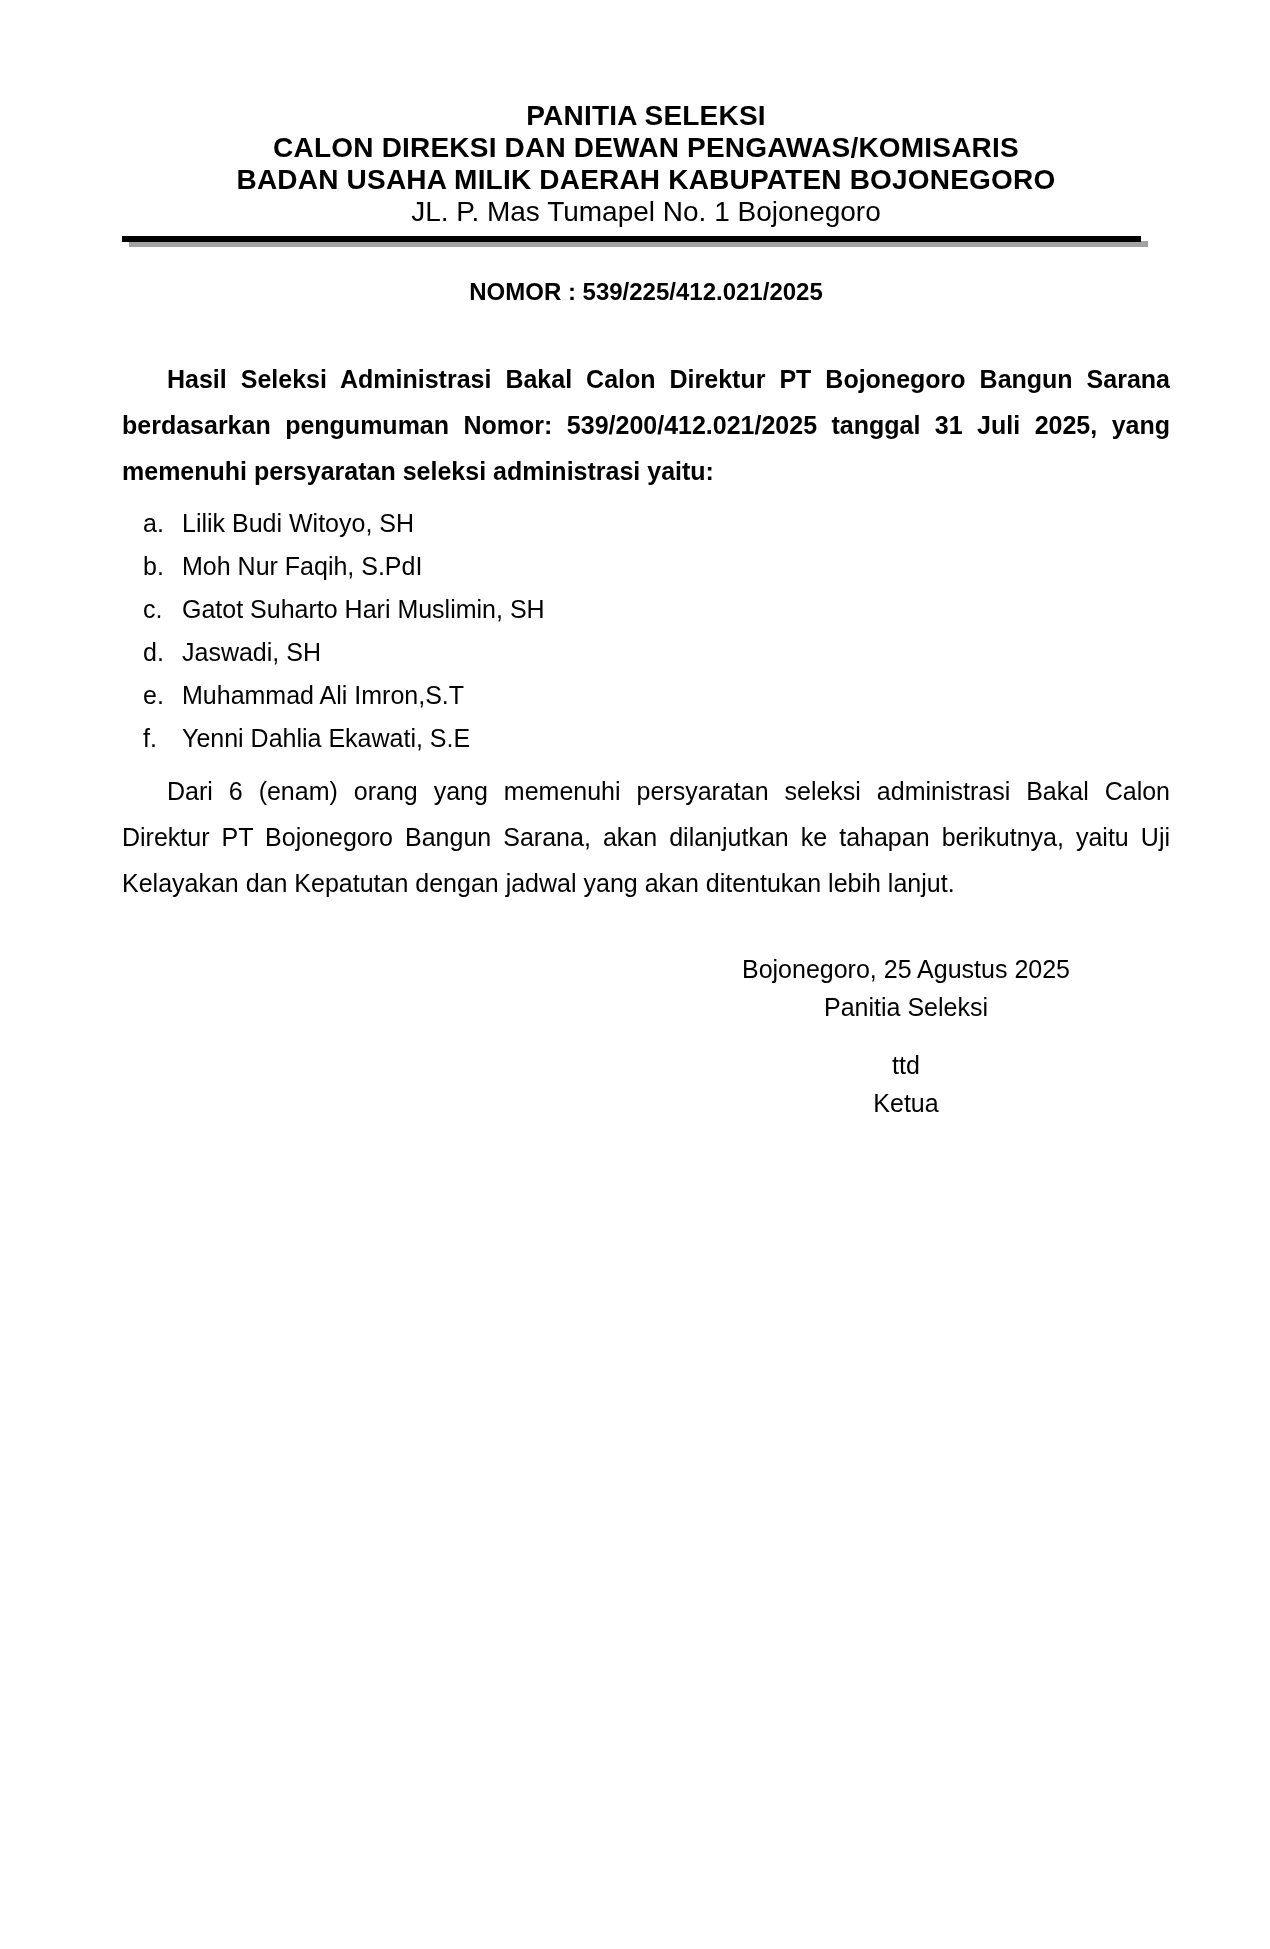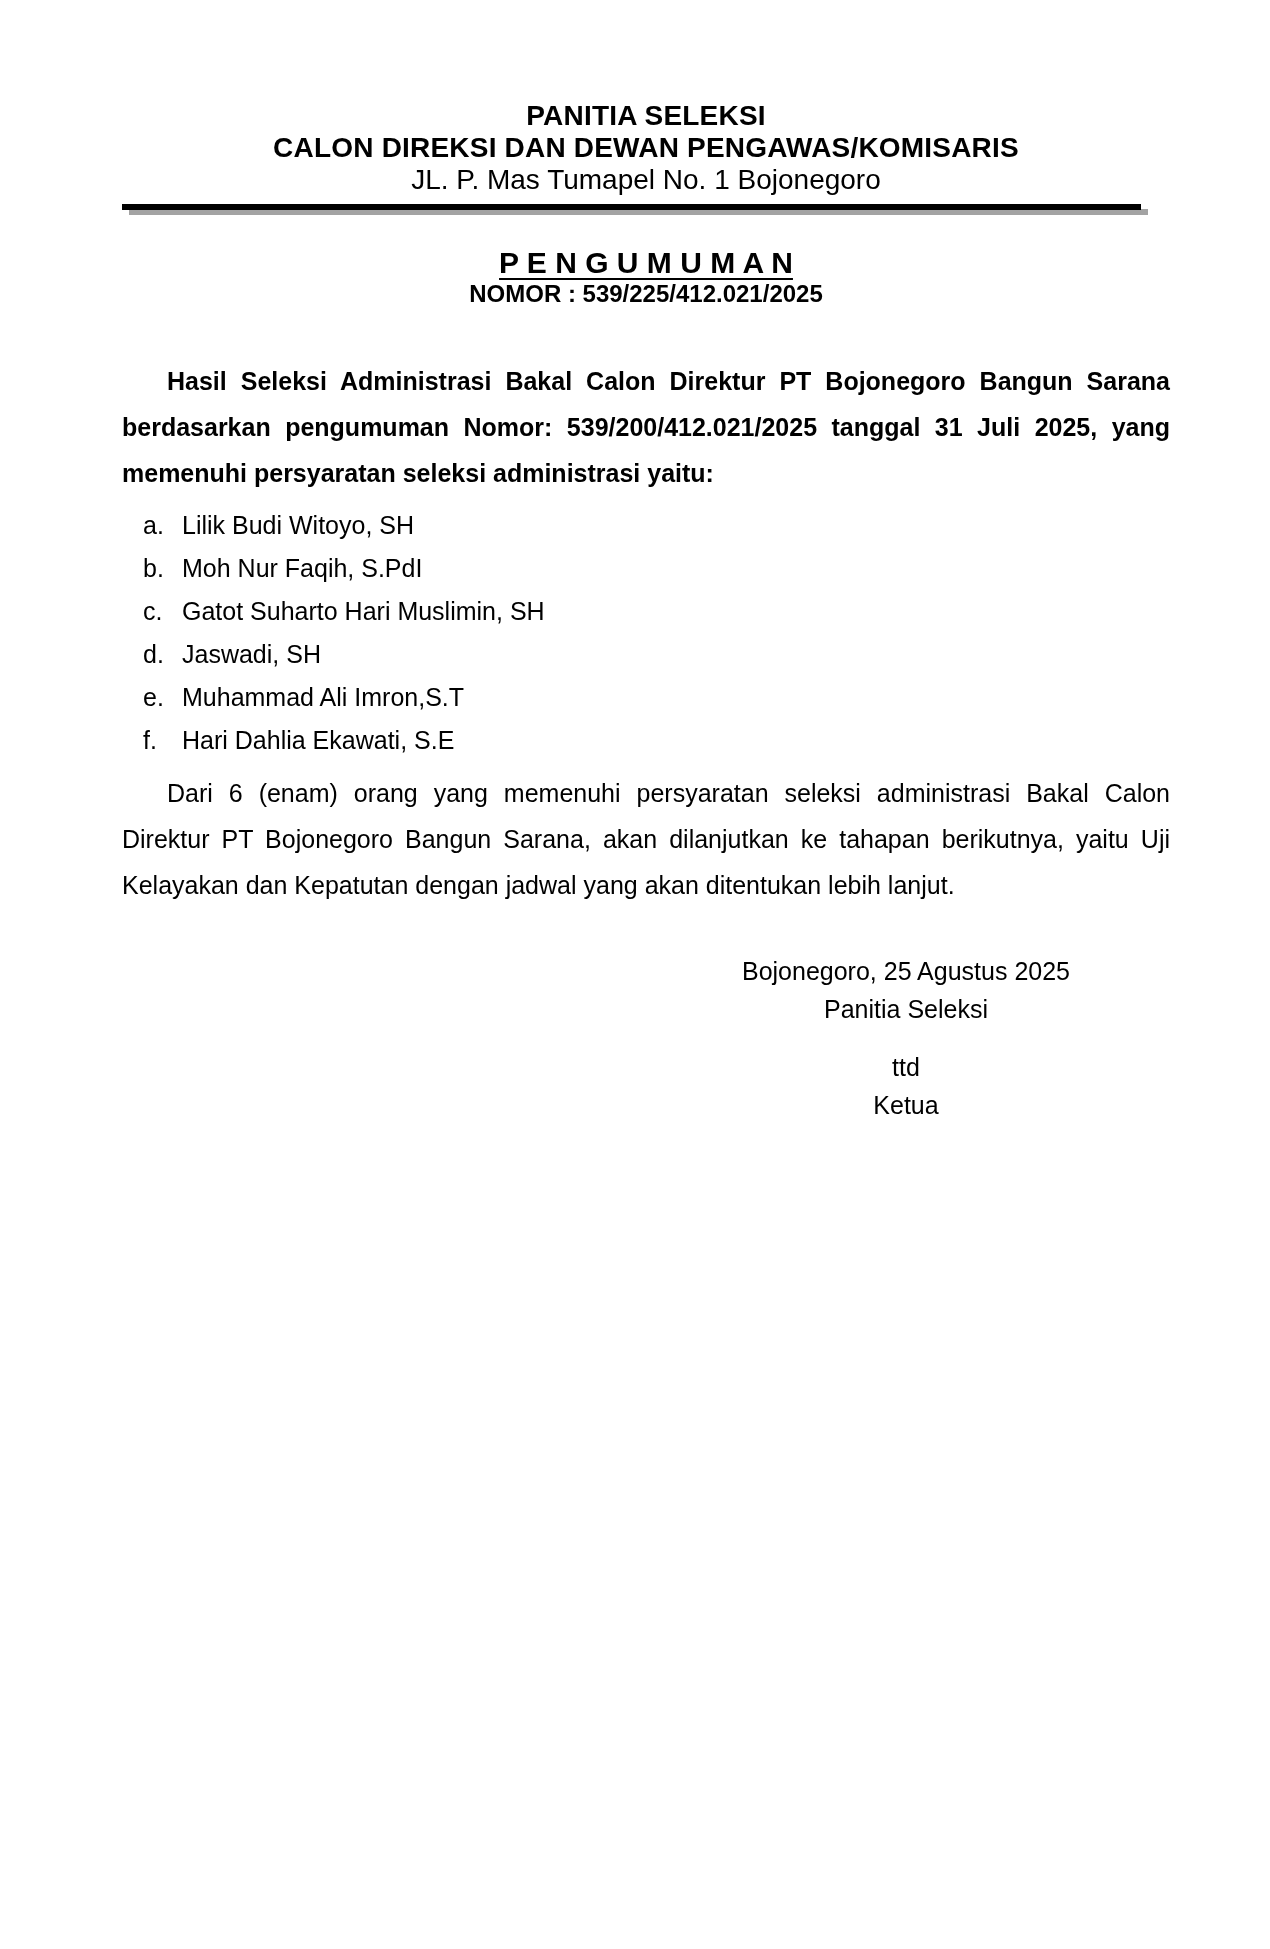--- a/index.html
+++ b/index.html
@@ -99,6 +99,7 @@
   <div class="letterhead">
     <div class="lh-bold">PANITIA SELEKSI</div>
     <div class="lh-bold">CALON DIREKSI DAN DEWAN PENGAWAS/KOMISARIS</div>
+    <div class="lh-bold">BADAN USAHA MILIK DAERAH KABUPATEN BOJONEGORO</div>
     <div class="lh-address">JL. P. Mas Tumapel No. 1 Bojonegoro</div>
   </div>
 

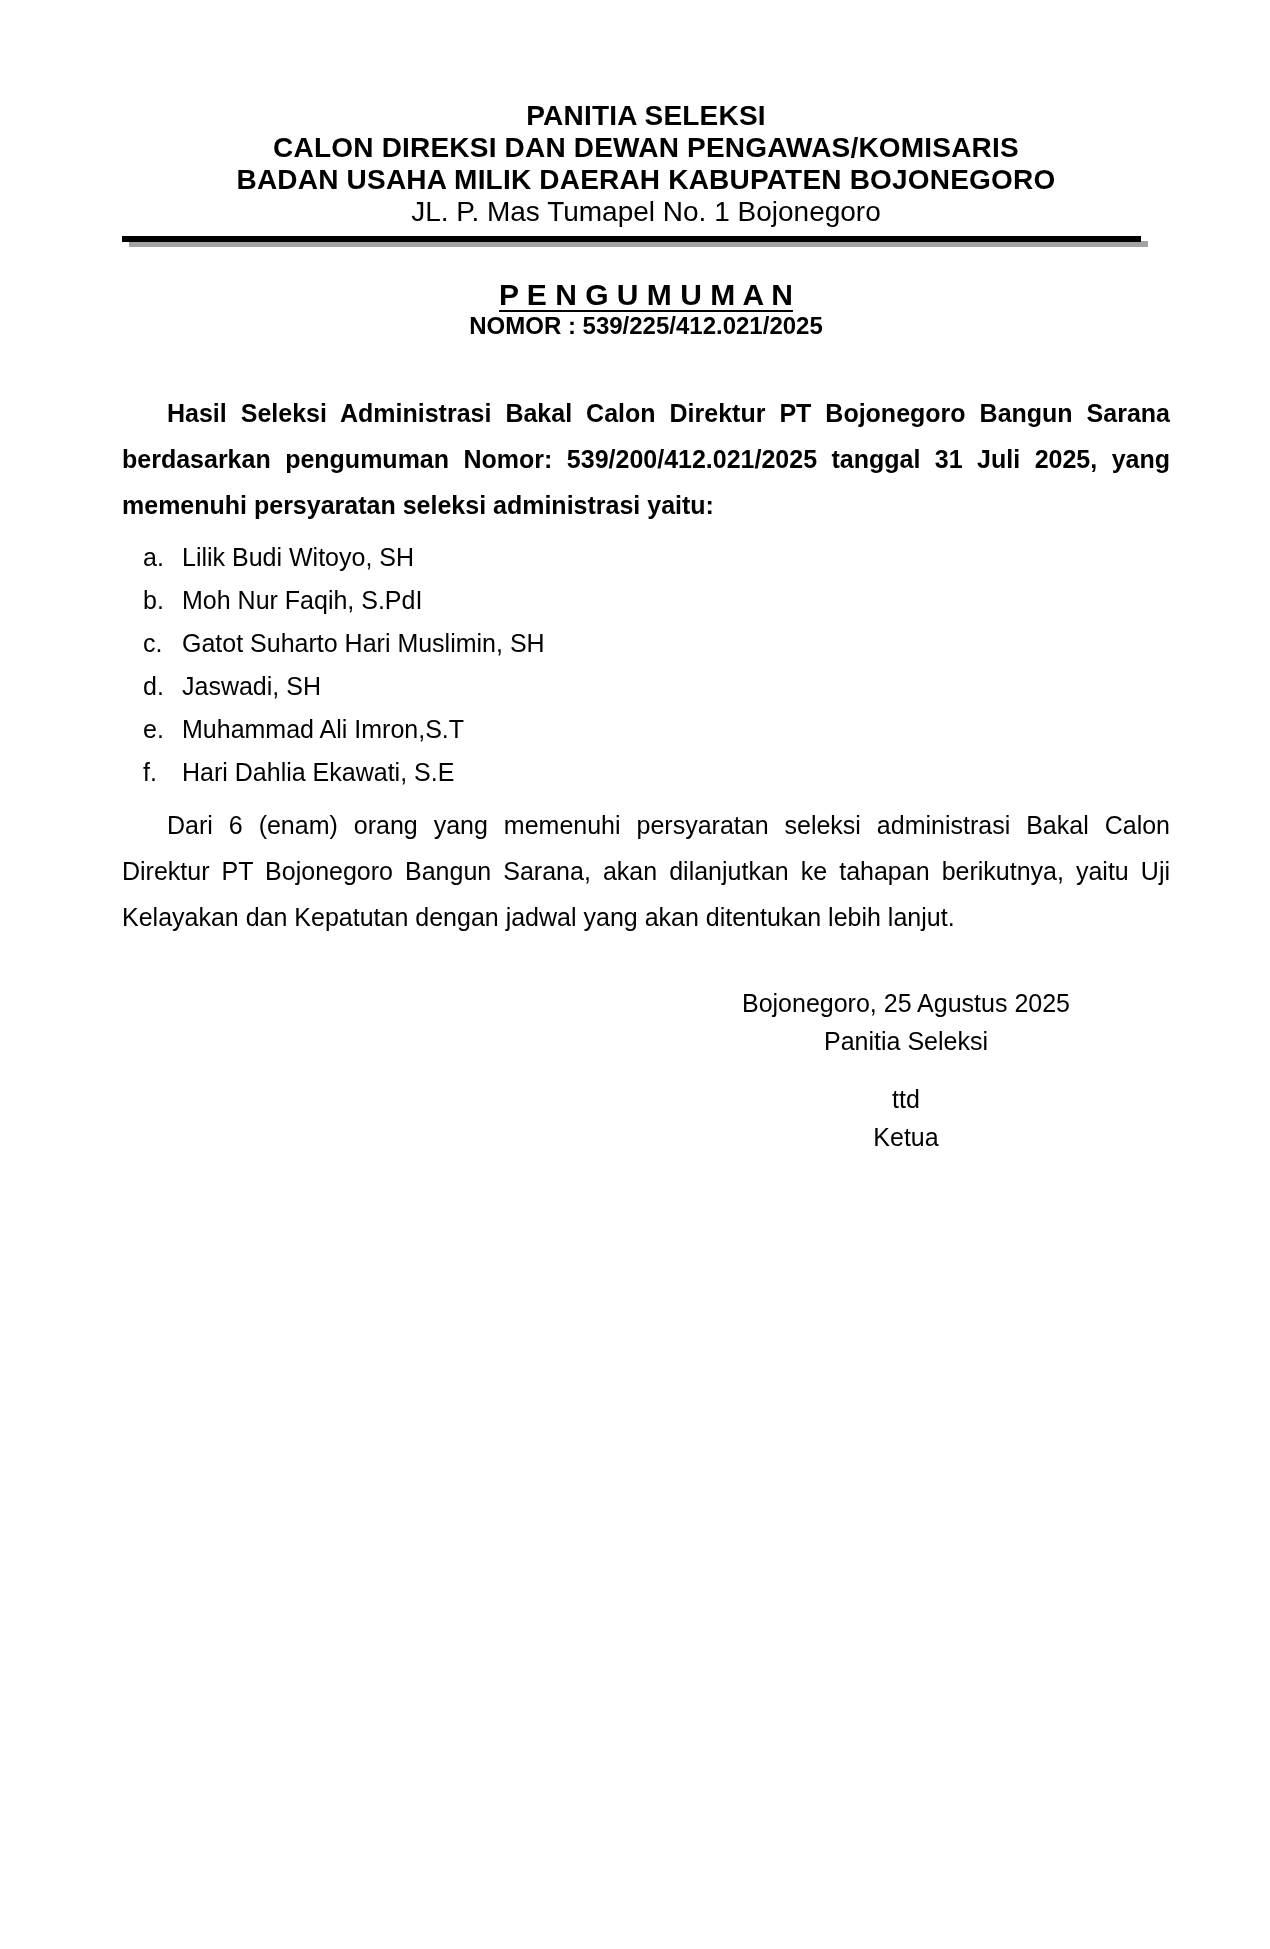--- a/index.html
+++ b/index.html
@@ -106,7 +106,6 @@
   <div class="lh-divider"></div>
 
   <div class="title-block">
-    <div class="doc-title">P E N G U M U M A N</div>
     <div class="doc-number">NOMOR : 539/225/412.021/2025</div>
   </div>
 

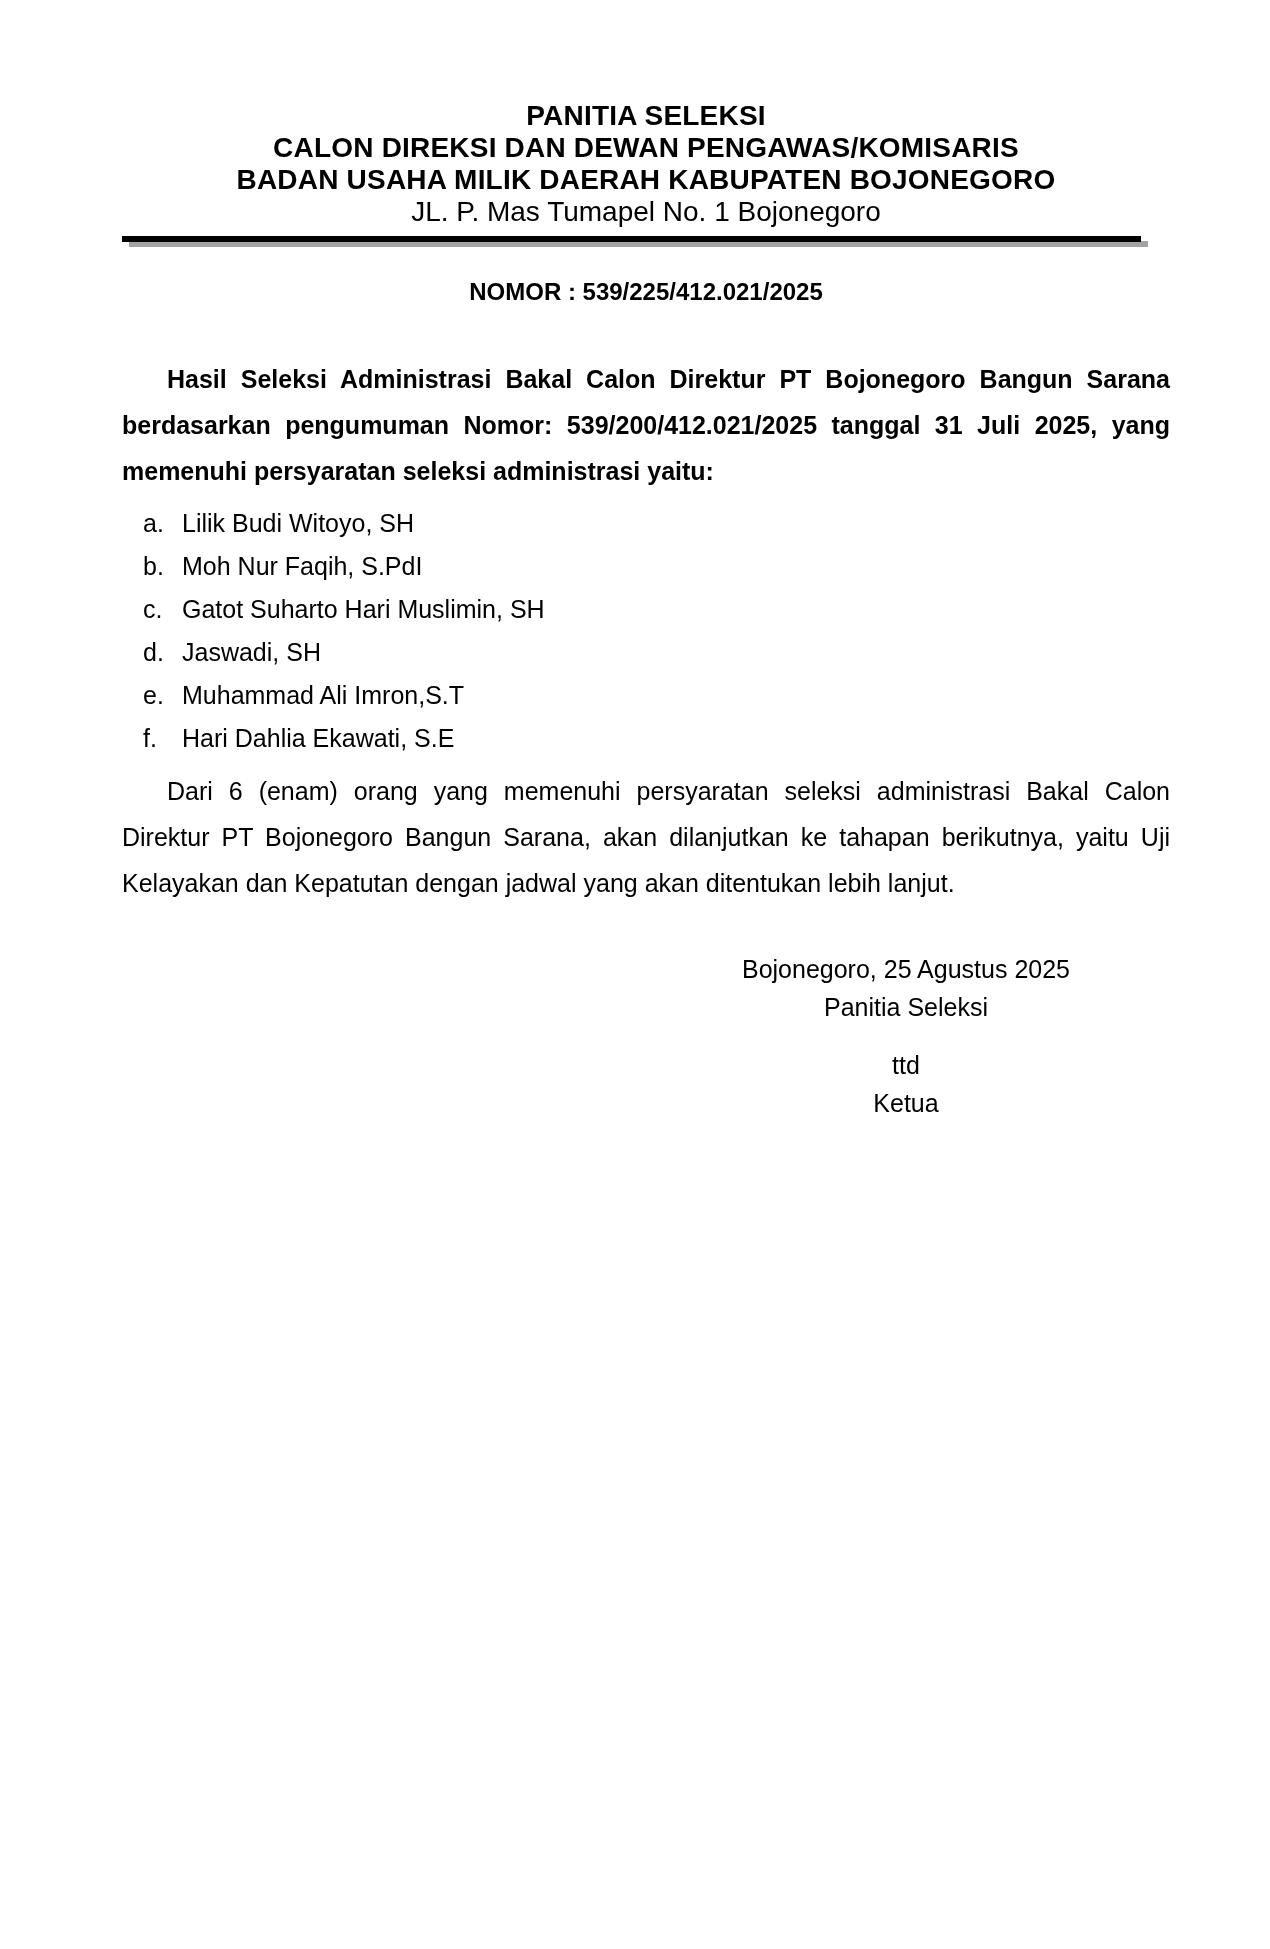--- a/index.html
+++ b/index.html
@@ -134,7 +134,7 @@
     </div>
     <div class="candidate-row">
       <span class="candidate-marker">f.</span>
-      <span>Hari Dahlia Ekawati, S.E</span>
+      <span>Yenni Dahlia Ekawati, S.E</span>
     </div>
   </div>
 

